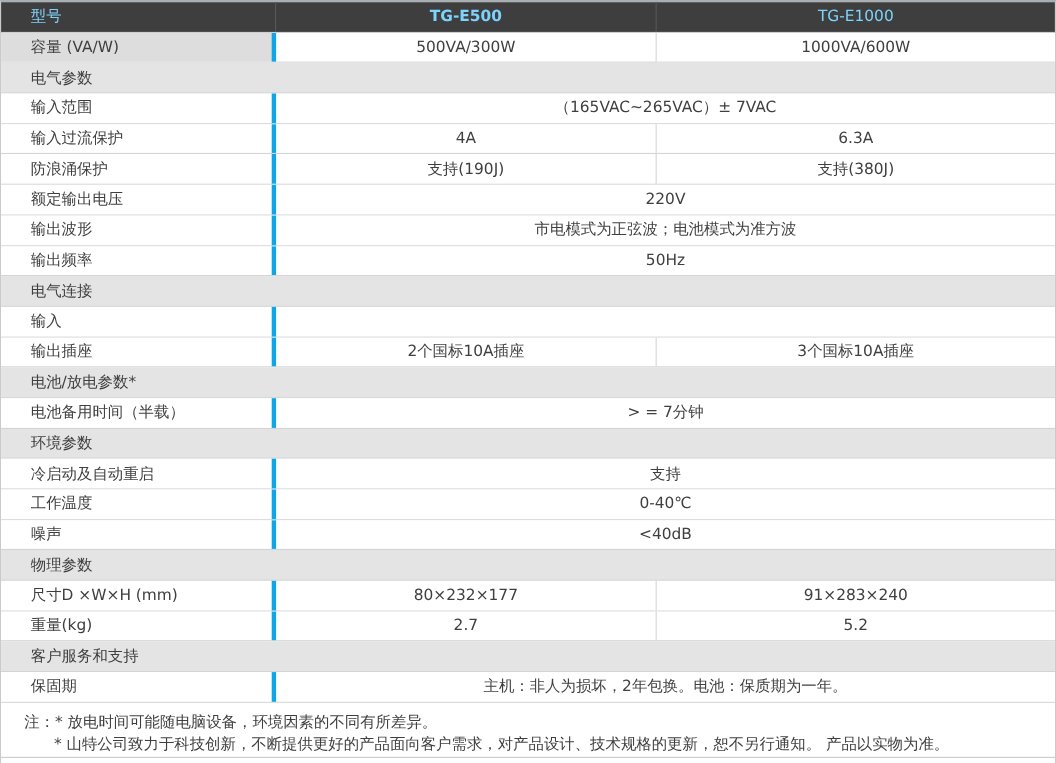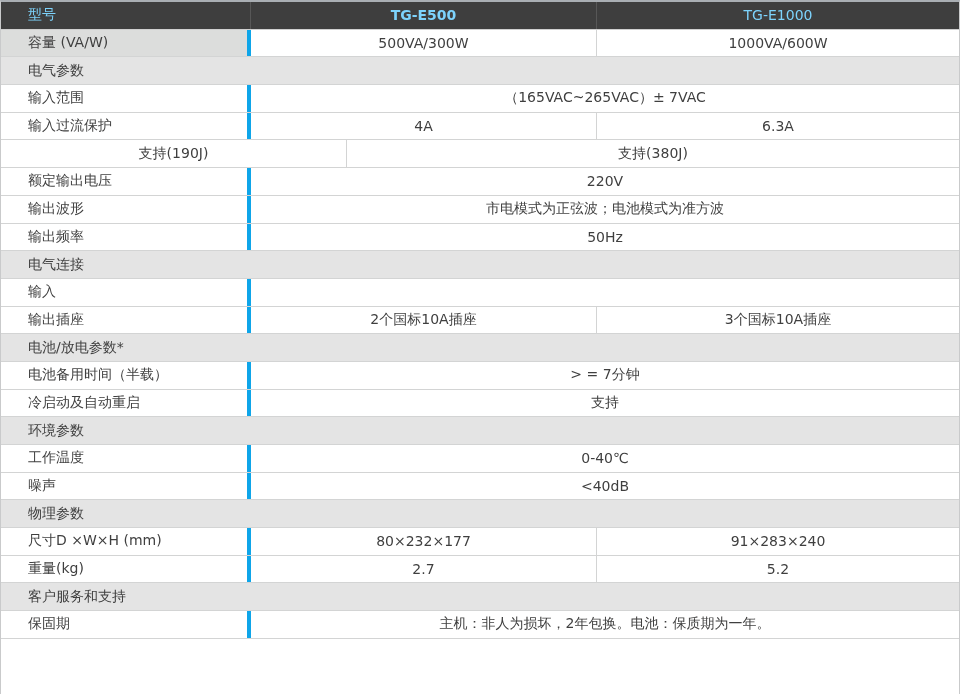--- a/index.html
+++ b/index.html
@@ -63,6 +63,7 @@
   </div>
 
   <div class="row">
+    <div class="cl">防浪涌保护</div>
     <div class="cv v1">支持(190J)</div>
     <div class="cv v2">支持(380J)</div>
   </div>

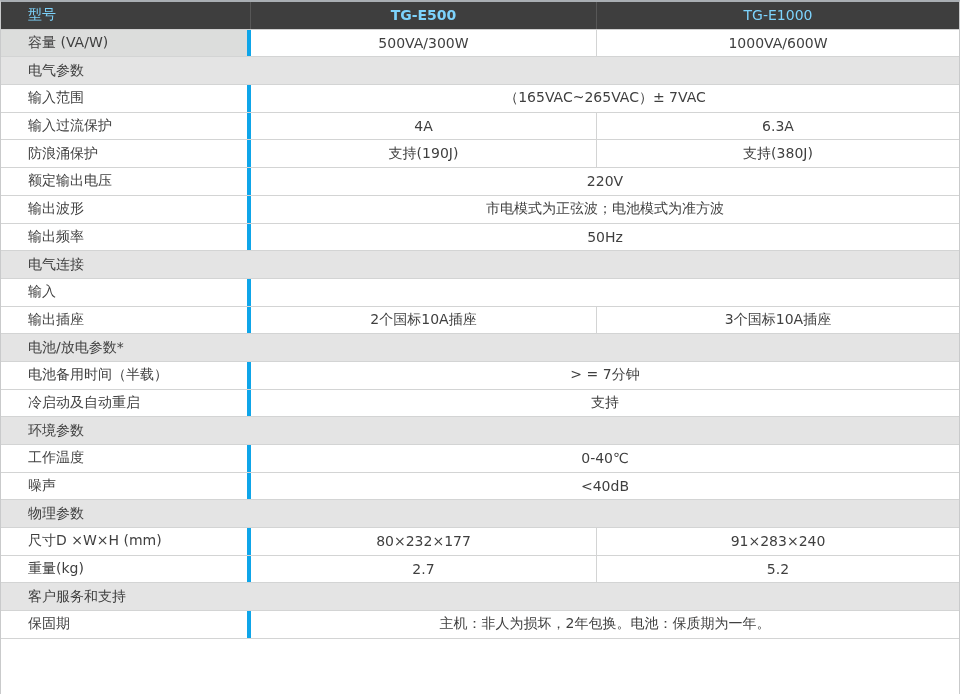--- a/index.html
+++ b/index.html
@@ -106,13 +106,13 @@
     <div class="cv vspan">&gt; = 7分钟</div>
   </div>
 
+  <div class="row section">
+    <div class="cl">环境参数</div>
+  </div>
+
   <div class="row">
     <div class="cl">冷启动及自动重启</div>
     <div class="cv vspan">支持</div>
-  </div>
-
-  <div class="row section">
-    <div class="cl">环境参数</div>
   </div>
 
   <div class="row">

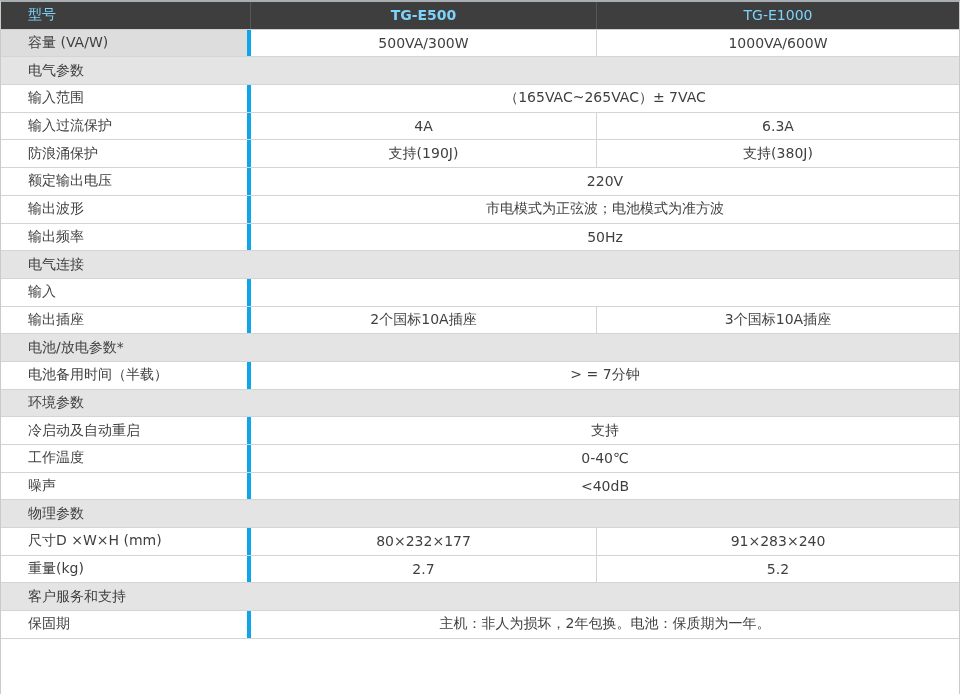--- a/index.html
+++ b/index.html
@@ -150,6 +150,10 @@
     <div class="cv vspan">主机：非人为损坏，2年包换。电池：保质期为一年。</div>
   </div>
 
+  <div class="notes">
+    <div>注：* 放电时间可能随电脑设备，环境因素的不同有所差异。</div>
+    <div class="indent">* 山特公司致力于科技创新，不断提供更好的产品面向客户需求，对产品设计、技术规格的更新，恕不另行通知。 产品以实物为准。</div>
+  </div>
 
 </div>
 

